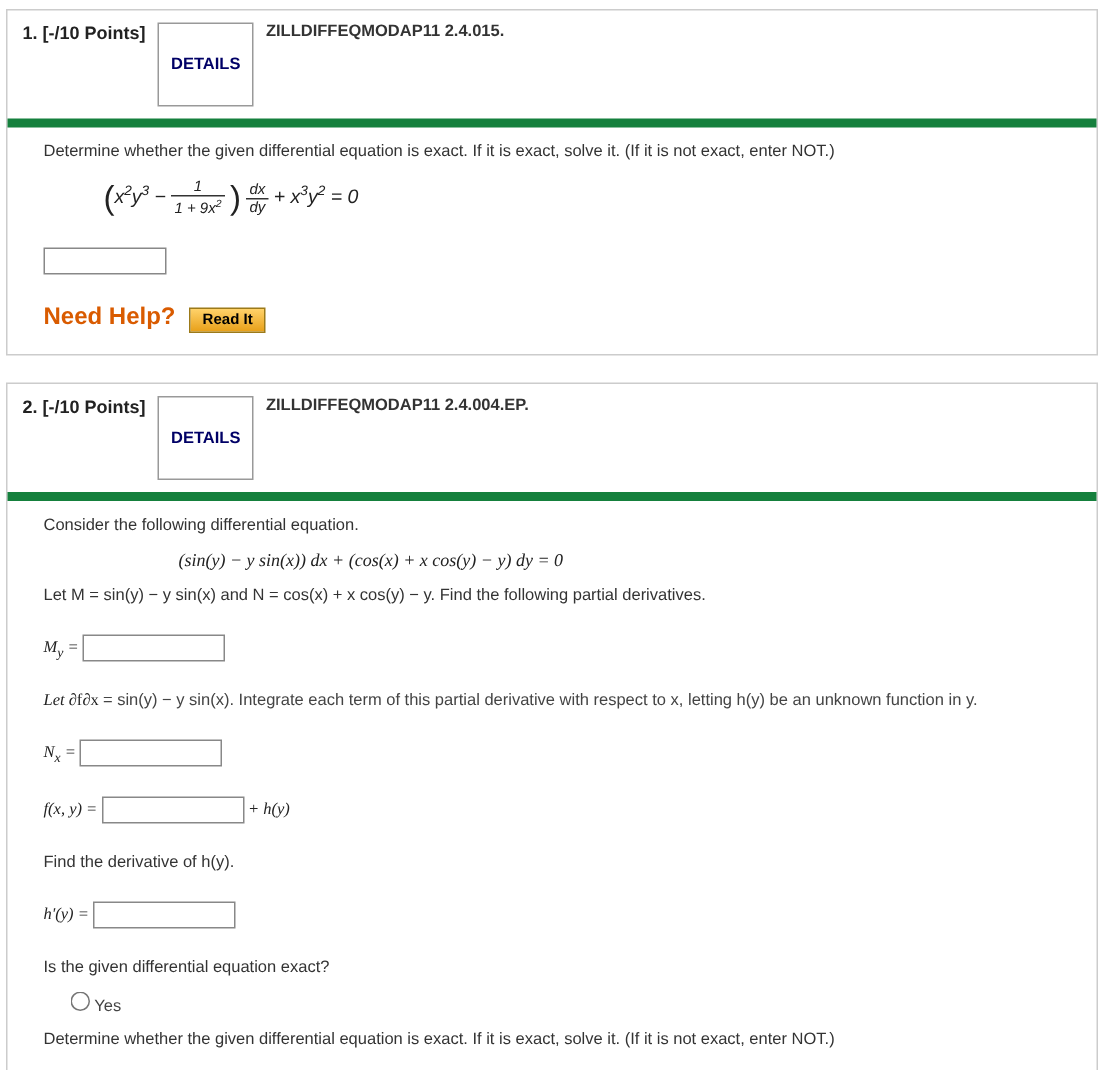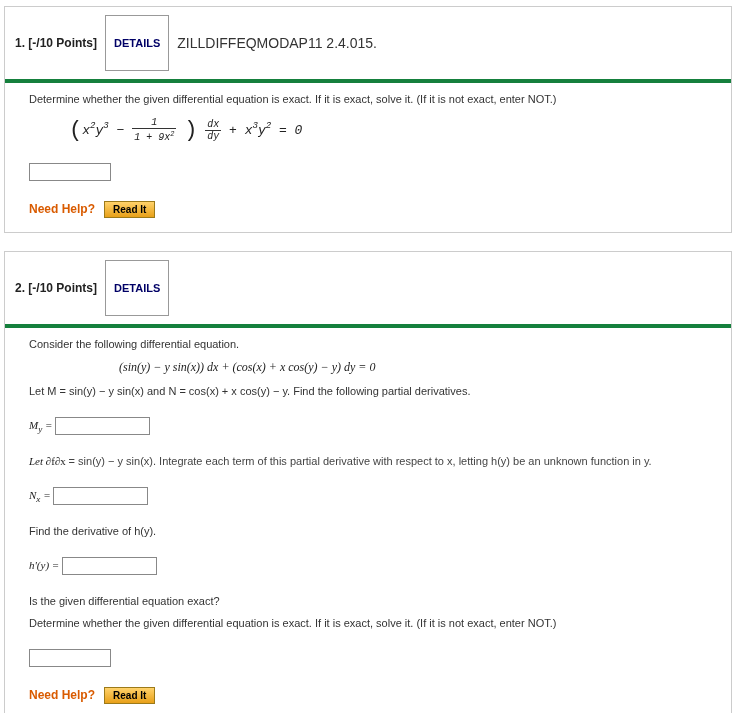--- a/index.html
+++ b/index.html
@@ -5,7 +5,7 @@
 *{box-sizing:border-box;margin:0;padding:0}
 body{font-family:Arial,Helvetica,sans-serif;font-size:11px;color:#333;background:#fff;width:736px}
 .ques{border:1px solid #ccc;margin:6px 4px 18px 4px;background:#fff}
-.qhead{padding:8px 10px;border-bottom:4px solid #15803d;display:flex;align-items:center;gap:8px}
+.qhead{padding:8px 10px;border-bottom:6px solid #15803d;display:flex;align-items:flex-start;gap:8px}
 .qhead .pts{font-size:12px;font-weight:bold;color:#222}
 .details-btn{border:1px solid #999;background:#fff;color:#006;font-weight:bold;font-size:11px;padding:21px 8px;cursor:pointer}
 .src{font-weight:normal;color:#333;font-size:14px}

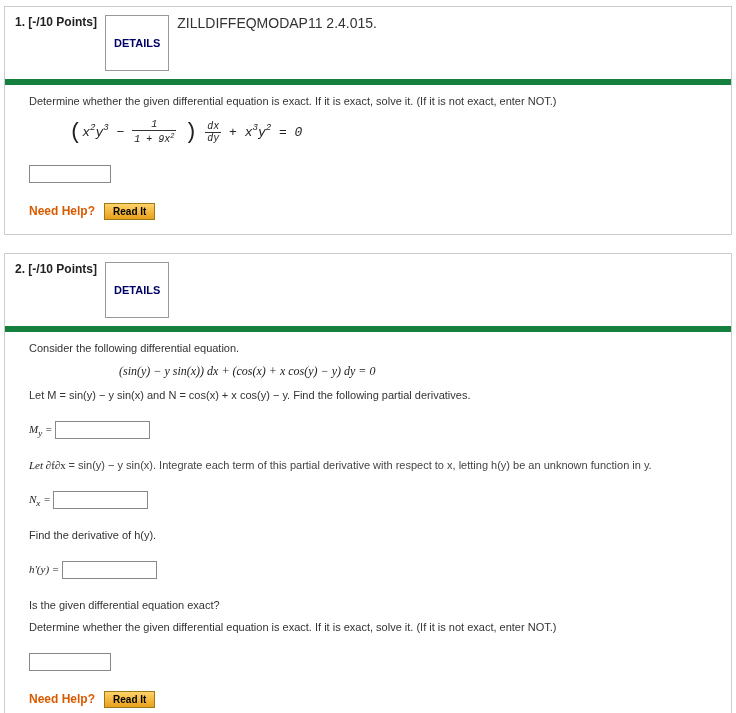--- a/index.html
+++ b/index.html
@@ -8,7 +8,7 @@
 .qhead{padding:8px 10px;border-bottom:6px solid #15803d;display:flex;align-items:flex-start;gap:8px}
 .qhead .pts{font-size:12px;font-weight:bold;color:#222}
 .details-btn{border:1px solid #999;background:#fff;color:#006;font-weight:bold;font-size:11px;padding:21px 8px;cursor:pointer}
-.src{font-weight:normal;color:#333;font-size:14px}
+.src{font-weight:bold;color:#333;font-size:11px}
 .qbody{padding:10px 24px 14px 24px;color:#444}
 .intro{margin-bottom:10px;color:#333}
 .math{font-family:Liberation Mono, monospace;font-size:13px;font-style:italic;color:#222;margin:12px 0 10px 40px}

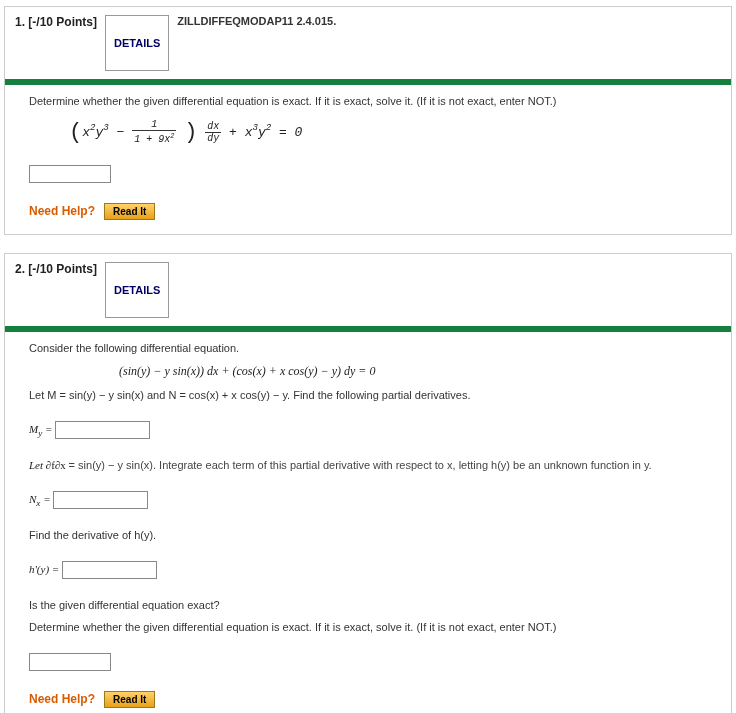--- a/index.html
+++ b/index.html
@@ -11,7 +11,7 @@
 .src{font-weight:bold;color:#333;font-size:11px}
 .qbody{padding:10px 24px 14px 24px;color:#444}
 .intro{margin-bottom:10px;color:#333}
-.math{font-family:Liberation Mono, monospace;font-size:13px;font-style:italic;color:#222;margin:12px 0 10px 40px}
+.math{font-family:Liberation Sans, sans-serif;font-size:13px;font-style:italic;color:#222;margin:12px 0 10px 40px}
 .math .frac{display:inline-block;text-align:center;vertical-align:middle;font-size:10px;line-height:11px}
 .math .frac .num{display:block;border-bottom:1px solid #333;padding:0 2px}
 .math .frac .den{display:block;padding:0 2px}

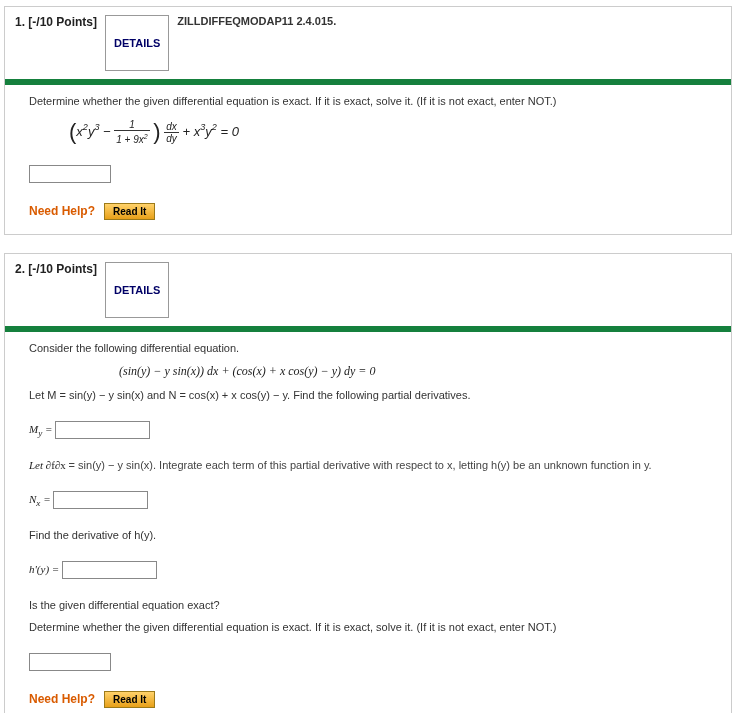--- a/index.html
+++ b/index.html
@@ -20,7 +20,7 @@
 .inp.sm{width:95px}
 .row{margin:20px 0}
 .nh{margin-top:12px}
-.nh-lbl{color:#d95b00;font-weight:bold;font-size:12px;margin-right:6px}
+.nh-lbl{color:#d95b00;font-weight:bold;font-size:16px;margin-right:6px}
 .read-btn{background:linear-gradient(#ffd26a,#e8a019);border:1px solid #9c7a19;color:#000;font-size:10px;font-weight:bold;padding:2px 8px;cursor:pointer}
 .submit-btn{background:linear-gradient(#f4f4f4,#ddd);border:1px solid #999;font-size:10px;padding:2px 6px;cursor:pointer;margin:6px 0 4px 10px}
 .radio-row{margin:2px 0 2px 18px}

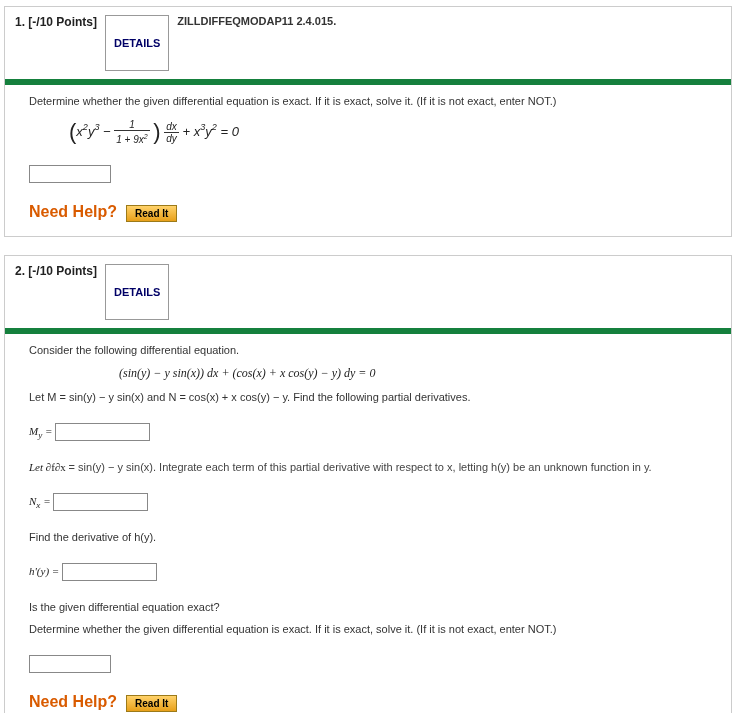--- a/index.html
+++ b/index.html
@@ -61,6 +61,7 @@
   <div class="qhead">
     <span class="pts">2. [-/10 Points]</span>
     <button class="details-btn">DETAILS</button>
+    <span class="src">ZILLDIFFEQMODAP11 2.4.004.EP.</span>
   </div>
   <div class="qbody">
     <div class="intro">Consider the following differential equation.</div>

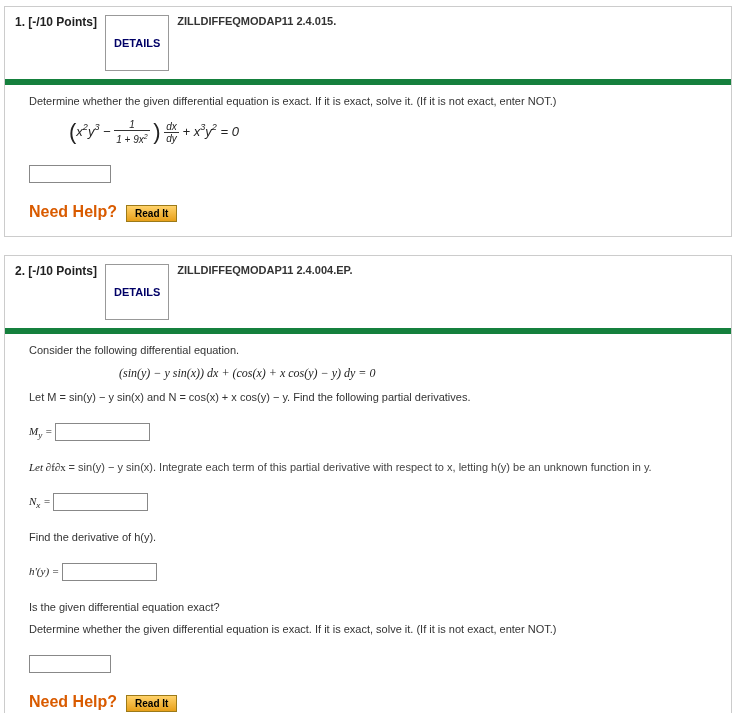--- a/index.html
+++ b/index.html
@@ -86,6 +86,11 @@
       <input class="inp sm" style="">
     </div>
 
+    <div class="row inline-math">
+      <span>f(x, y) = </span>
+      <input class="inp sm" style="">
+      <span> + h(y)</span>
+    </div>
 
     <div class="intro" style="margin-top:10px">Find the derivative of h(y).</div>
 

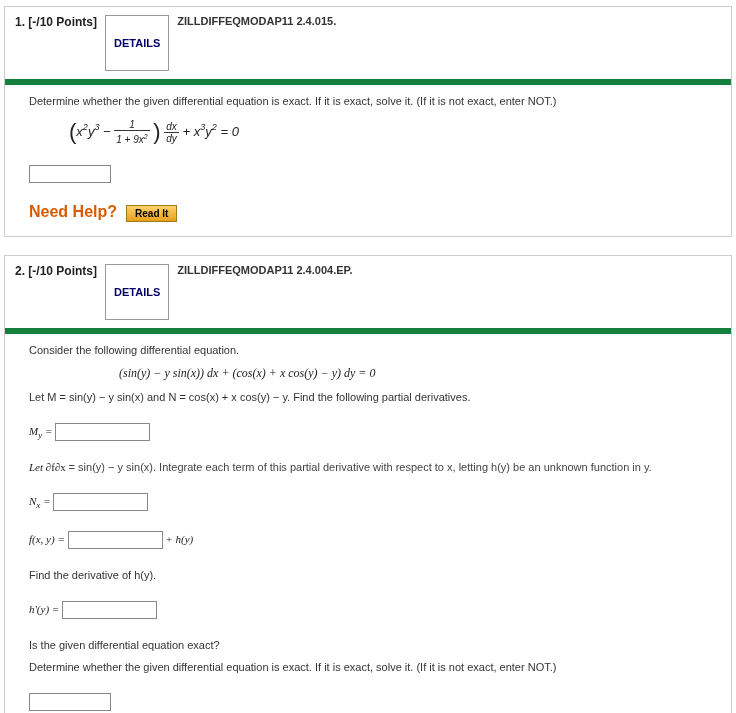--- a/index.html
+++ b/index.html
@@ -100,6 +100,10 @@
     </div>
 
     <div class="intro" style="">Is the given differential equation exact?</div>
+    <div class="radio-row">
+      <input type="radio" name="ex" style="">
+      <span>Yes</span>
+    </div>
 
     <div class="intro" style="margin-top:10px">Determine whether the given differential equation is exact. If it is exact, solve it. (If it is not exact, enter NOT.)</div>
     <div class="row">

